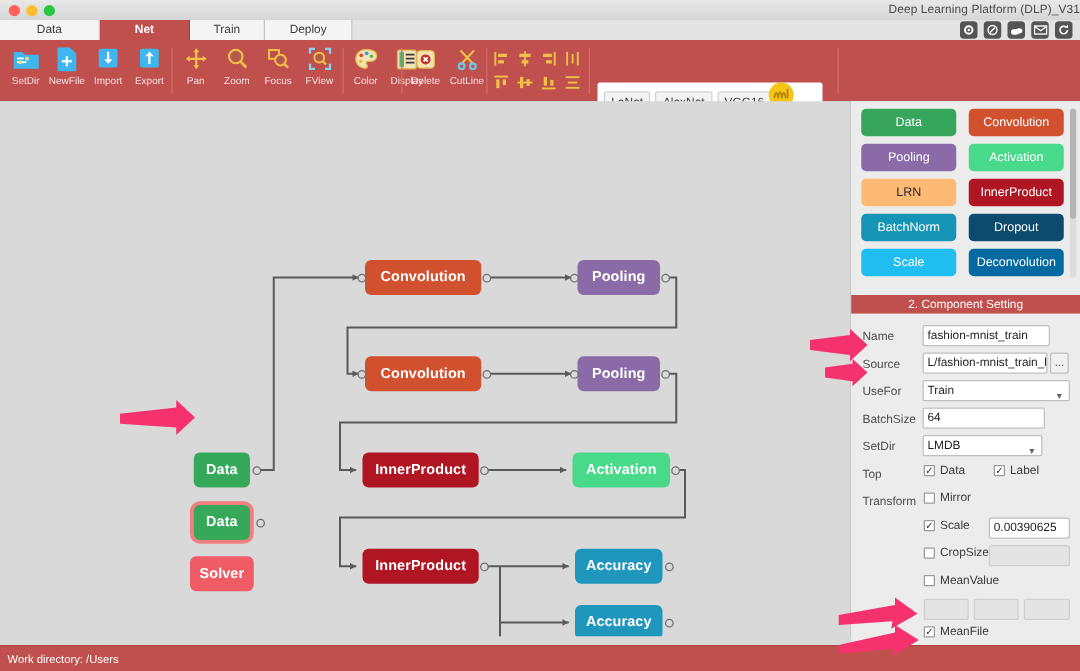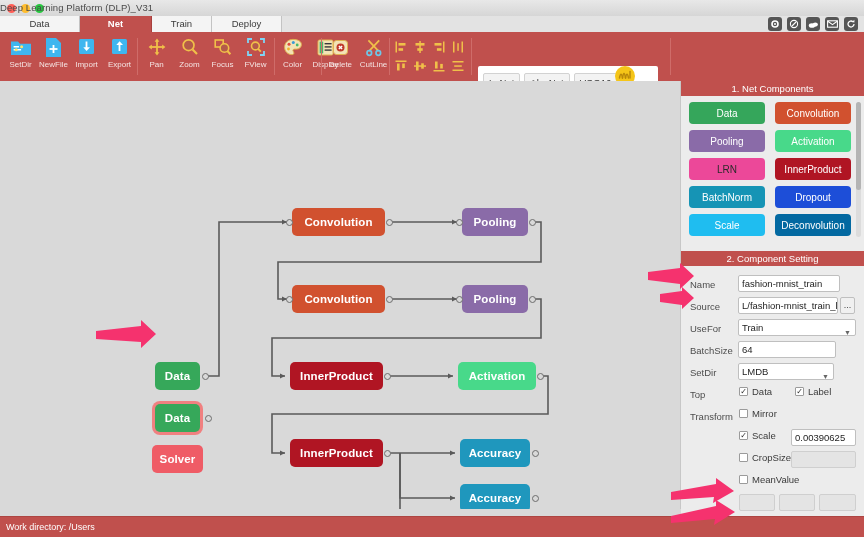--- a/index.html
+++ b/index.html
@@ -23,7 +23,7 @@
   .dot.yellow{background:#ffbd2e;}
   .dot.green{background:#28c840;}
   .wtitle{
-    position:absolute;left:0;top:2px;width:864px;text-align:left;
+    position:absolute;left:0;top:2px;width:864px;text-align:right;
     font-size:9.5px;color:#4a4a4a;letter-spacing:.1px;
   }
 

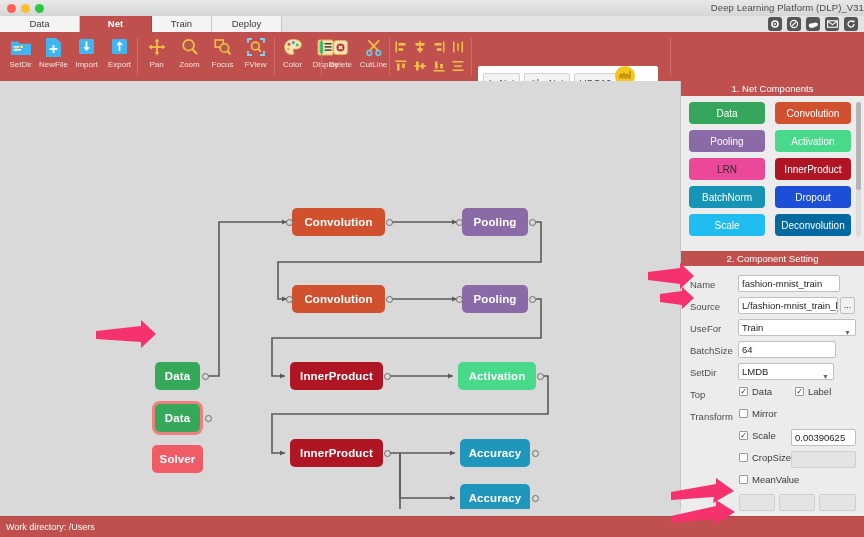--- a/index.html
+++ b/index.html
@@ -548,7 +548,6 @@
   <div class="hscroll"></div>
 
   <div class="rpanel">
-    <div class="secthead">1. Net Components</div>
     <div class="compbody">
       <div class="compgrid">
         <div class="chip" style="background:#35a65b">Data</div>

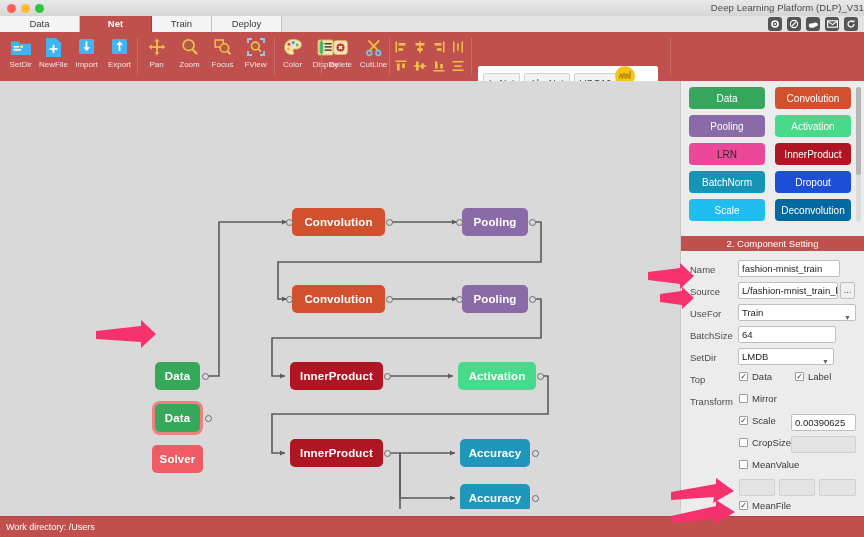--- a/index.html
+++ b/index.html
@@ -554,7 +554,7 @@
         <div class="chip" style="background:#d1512f">Convolution</div>
         <div class="chip" style="background:#8a6ba8">Pooling</div>
         <div class="chip" style="background:#48d98a">Activation</div>
-        <div class="chip" style="background:#ec4899;color:#2b2b2b">LRN</div>
+        <div class="chip" style="background:#fdba74;color:#2b2b2b">LRN</div>
         <div class="chip" style="background:#b01523">InnerProduct</div>
         <div class="chip" style="background:#1694b5">BatchNorm</div>
         <div class="chip" style="background:#1d4ed8">Dropout</div>

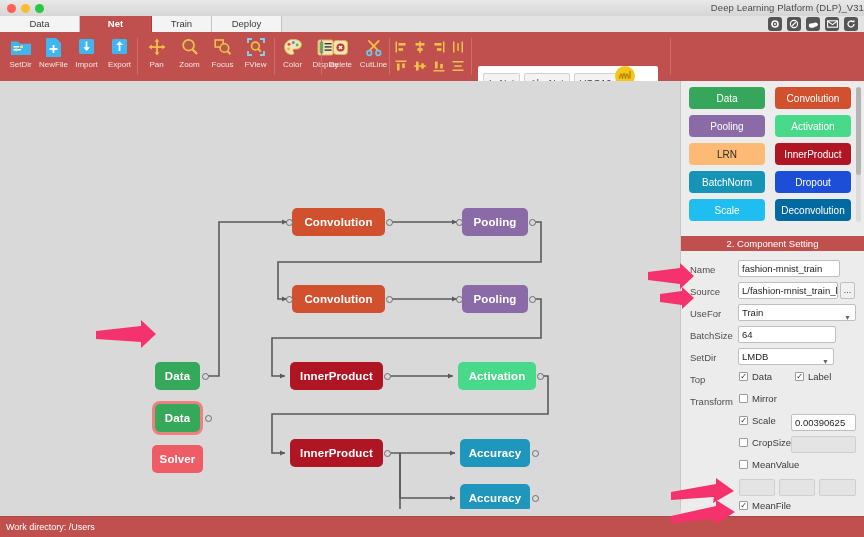--- a/index.html
+++ b/index.html
@@ -557,7 +557,7 @@
         <div class="chip" style="background:#fdba74;color:#2b2b2b">LRN</div>
         <div class="chip" style="background:#b01523">InnerProduct</div>
         <div class="chip" style="background:#1694b5">BatchNorm</div>
-        <div class="chip" style="background:#1d4ed8">Dropout</div>
+        <div class="chip" style="background:#0c4a6e">Dropout</div>
         <div class="chip" style="background:#1fbdf0">Scale</div>
         <div class="chip" style="background:#0369a1">Deconvolution</div>
       </div>

